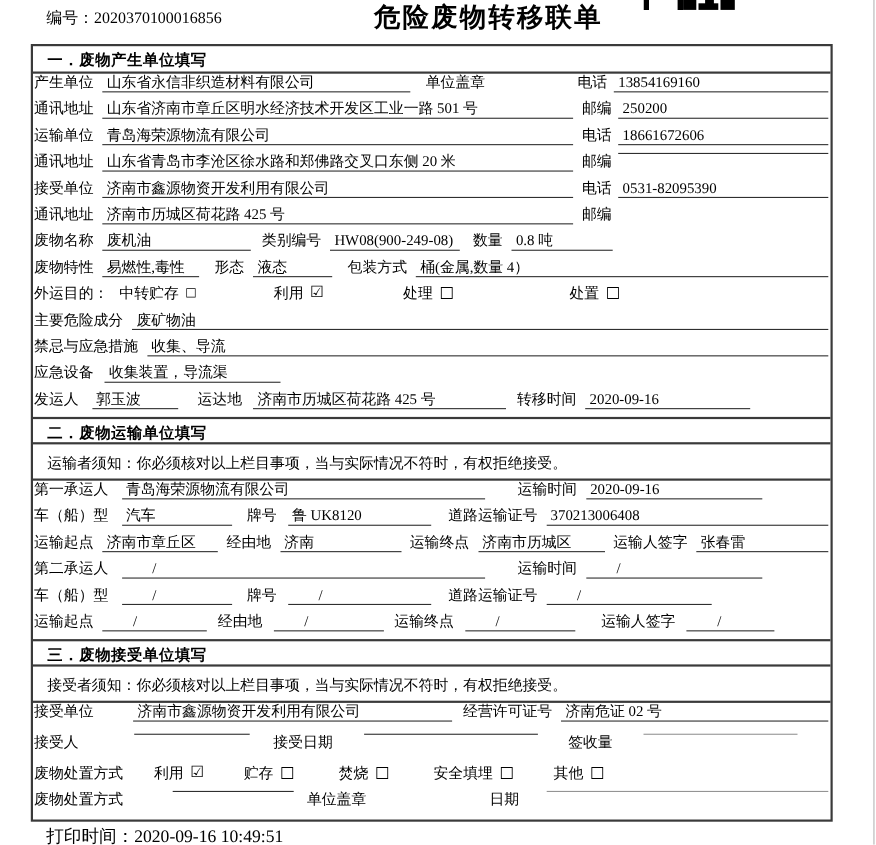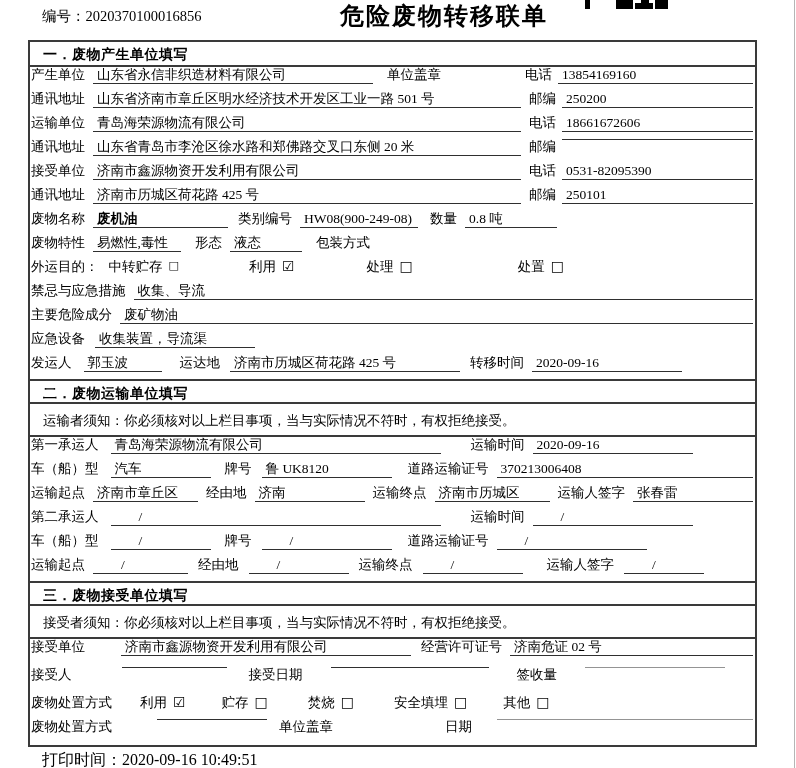--- a/index.html
+++ b/index.html
@@ -94,7 +94,6 @@
     <span class="lb">通讯地址</span>
     <span class="u" style="width:428px;margin-left:8px;">济南市历城区荷花路 425 号</span>
     <span class="lb" style="margin-left:8px;">邮编</span>
-    <span class="u fill" style="margin-left:6px;">250101</span>
   </div>
 
   <div class="row">

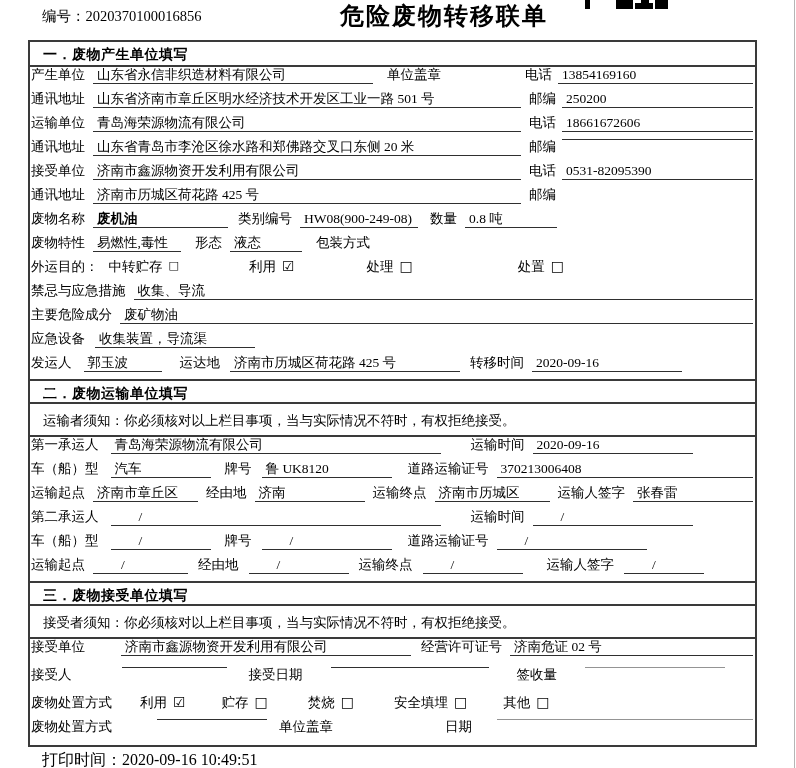--- a/index.html
+++ b/index.html
@@ -98,7 +98,7 @@
 
   <div class="row">
     <span class="lb">废物名称</span>
-    <span class="u" style="width:135px;margin-left:8px;font-weight:bold;">废机油</span>
+    <span class="u" style="width:135px;margin-left:8px;">废机油</span>
     <span class="lb" style="margin-left:10px;">类别编号</span>
     <span class="u" style="width:118px;margin-left:8px;">HW08(900-249-08)</span>
     <span class="lb" style="margin-left:12px;">数量</span>

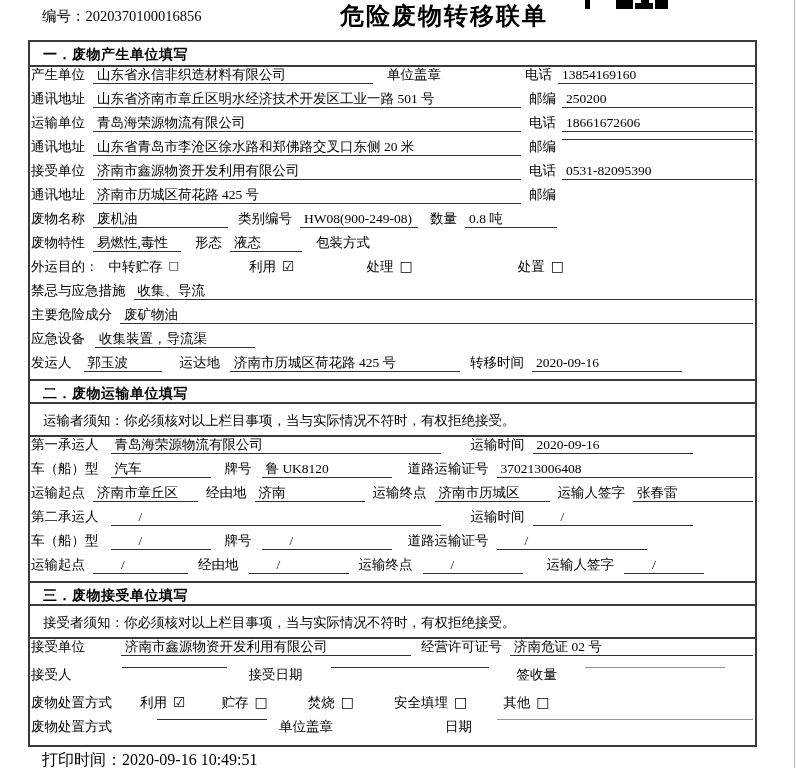--- a/index.html
+++ b/index.html
@@ -111,6 +111,7 @@
     <span class="lb" style="margin-left:14px;">形态</span>
     <span class="u" style="width:72px;margin-left:8px;">液态</span>
     <span class="lb" style="margin-left:14px;">包装方式</span>
+    <span class="u fill" style="margin-left:8px;">桶(金属,数量 4）</span>
   </div>
 
   <div class="row">

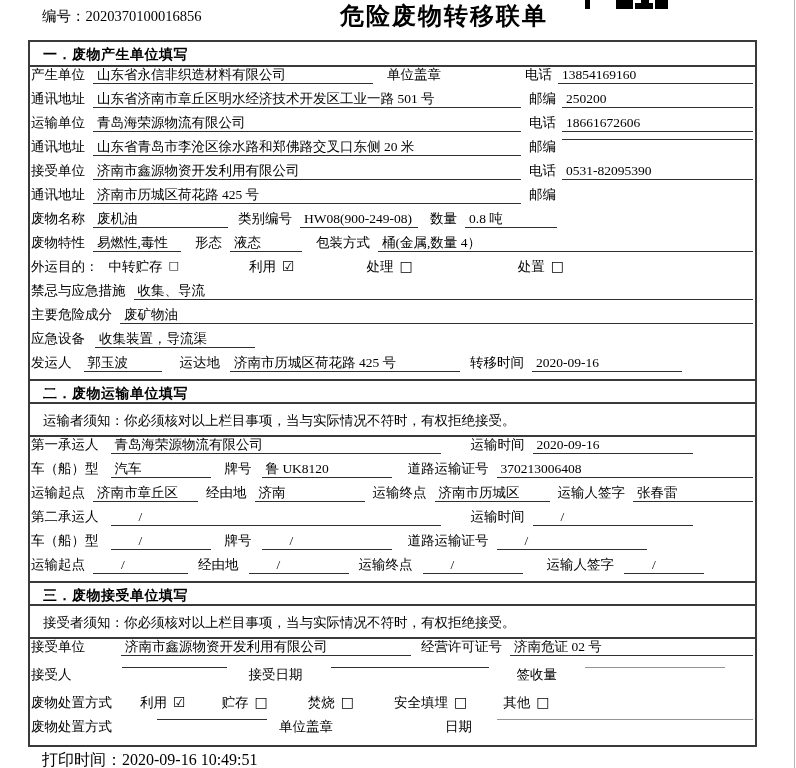--- a/index.html
+++ b/index.html
@@ -127,13 +127,13 @@
   </div>
 
   <div class="row">
+    <span class="lb">主要危险成分</span>
+    <span class="u fill" style="margin-left:8px;">废矿物油</span>
+  </div>
+
+  <div class="row">
     <span class="lb">禁忌与应急措施</span>
     <span class="u fill" style="margin-left:8px;">收集、导流</span>
-  </div>
-
-  <div class="row">
-    <span class="lb">主要危险成分</span>
-    <span class="u fill" style="margin-left:8px;">废矿物油</span>
   </div>
 
   <div class="row">

